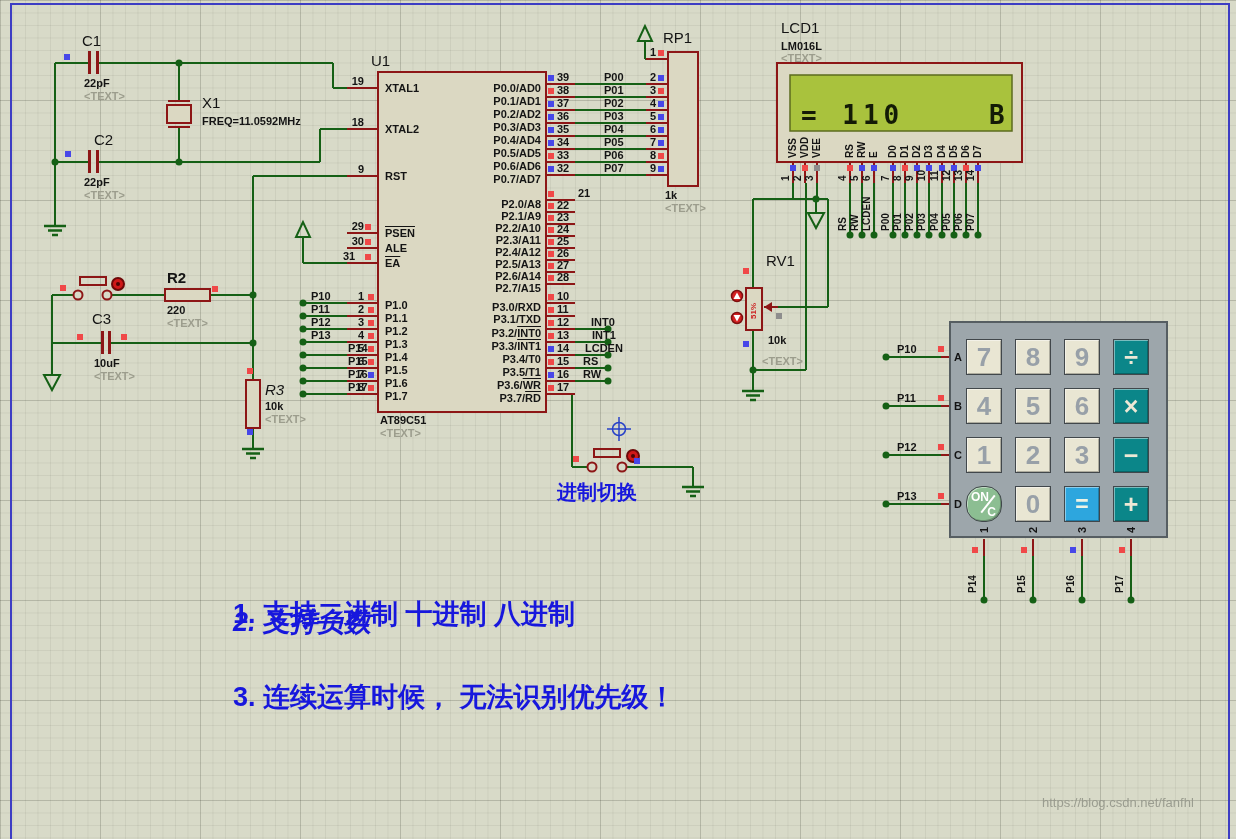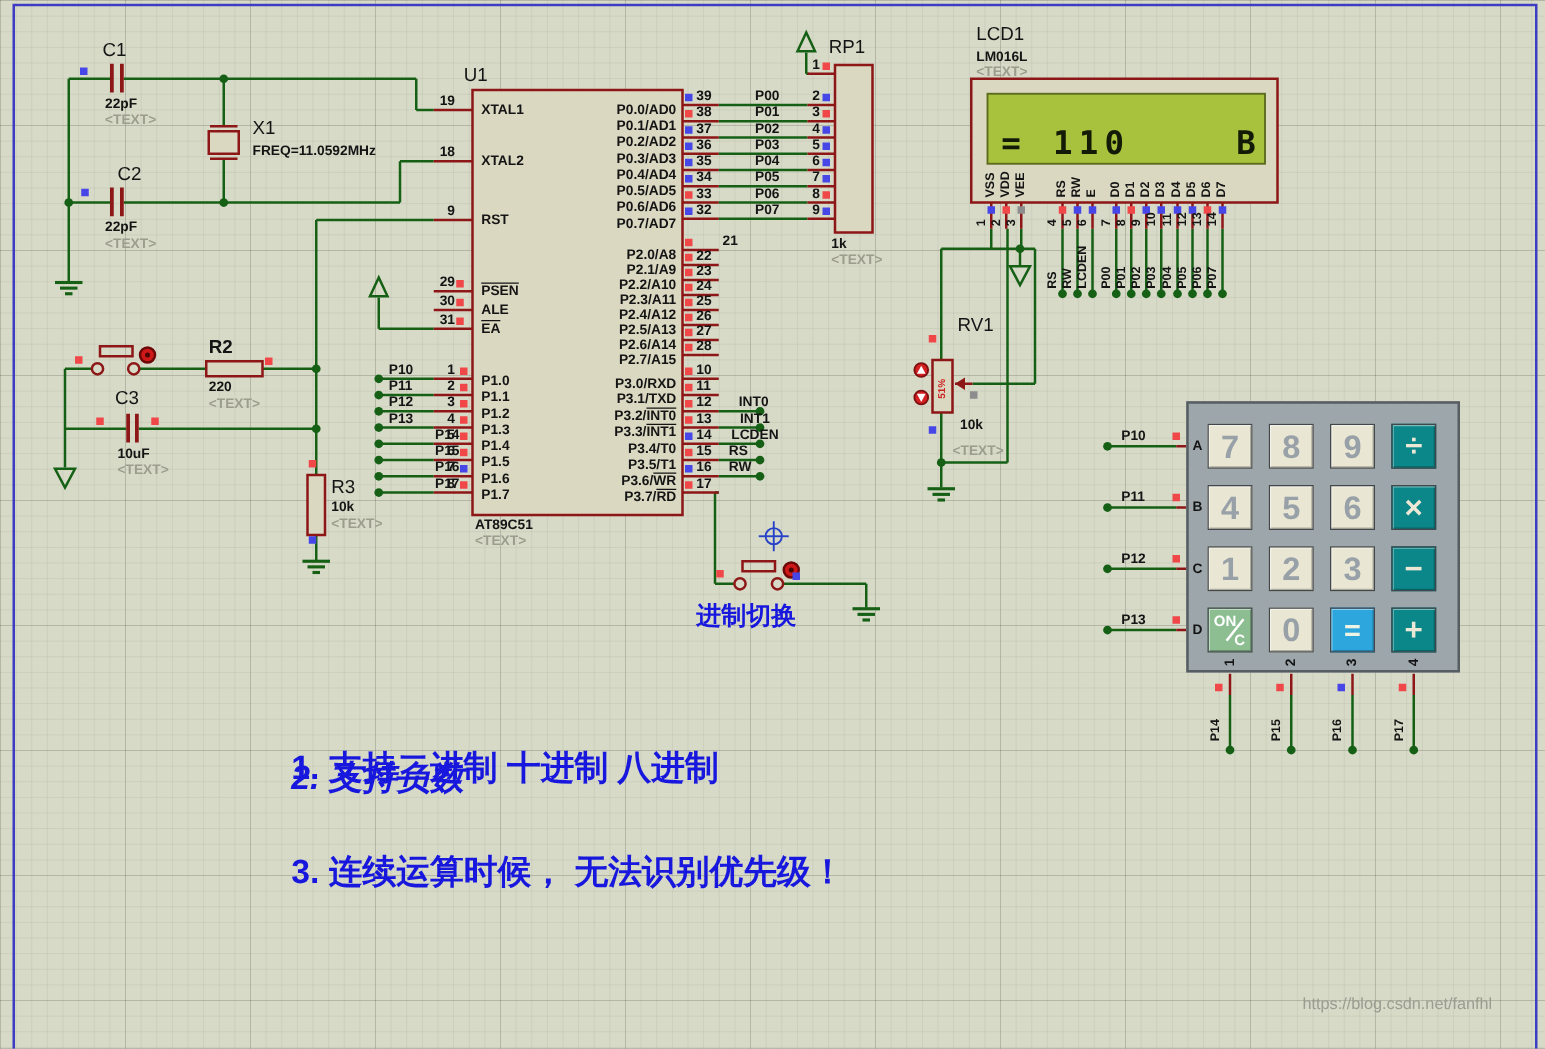--- a/index.html
+++ b/index.html
@@ -429,7 +429,7 @@
     <div class="lbl" style="left: 385px; top: 242px;">ALE</div>
     <div class="lbl rt" style="left: 334px; top: 235px; width: 30px;">30</div>
     <div class="lbl" style="left: 385px; top: 257px;"><span style="text-decoration: overline;">EA</span></div>
-    <div class="lbl rt" style="left: 334px; top: 250px; width: 30px;">31</div>
+    <div class="lbl rt" style="left: 334px; top: 250px; width: 30px; text-align: center;">31</div>
     <div class="lbl" style="left: 385px; top: 299px;">P1.0</div>
     <div class="lbl rt" style="left: 334px; top: 290px; width: 30px;">1</div>
     <div class="lbl" style="left: 385px; top: 312px;">P1.1</div>

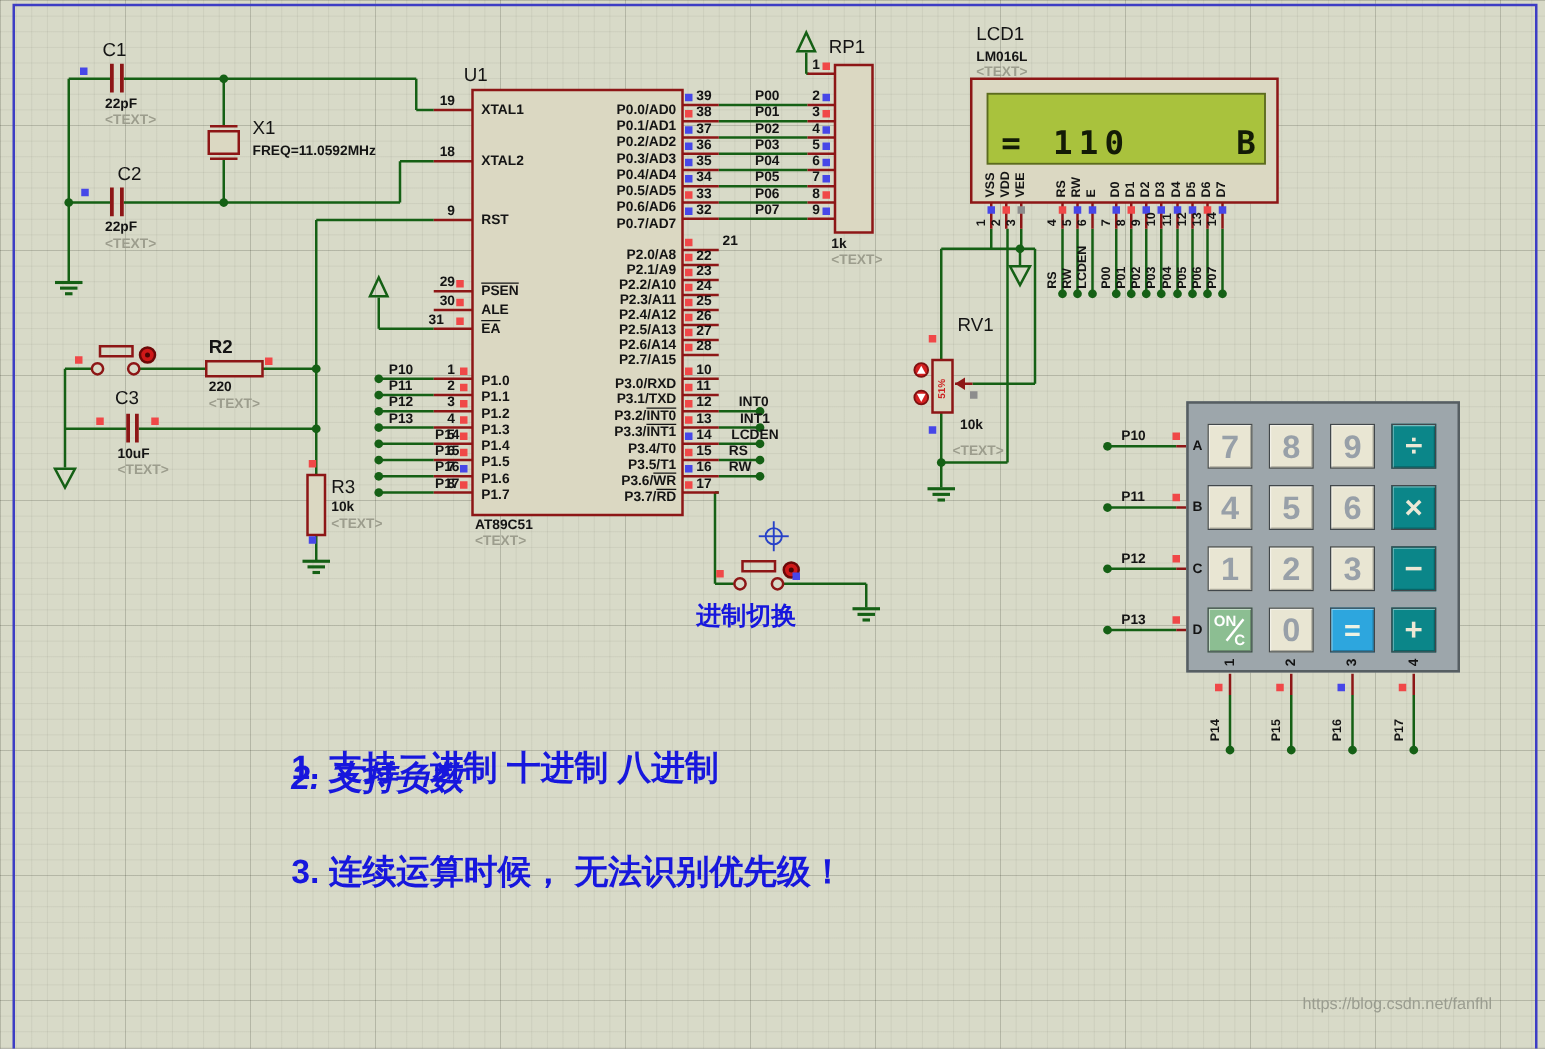--- a/index.html
+++ b/index.html
@@ -386,7 +386,7 @@
   <div class="lbl" style="left:167px;top:304px;">220</div>
   <div class="lbl ph" style="left:167px;top:317px;">&lt;TEXT&gt;</div>
 
-  <div class="lbl ref" style="left:265px;top:382px;">R3</div>
+  <div class="lbl ref" style="left:265px;top:382px;font-style:italic;">R3</div>
   <div class="lbl" style="left:265px;top:400px;">10k</div>
   <div class="lbl ph" style="left:265px;top:413px;">&lt;TEXT&gt;</div>
 

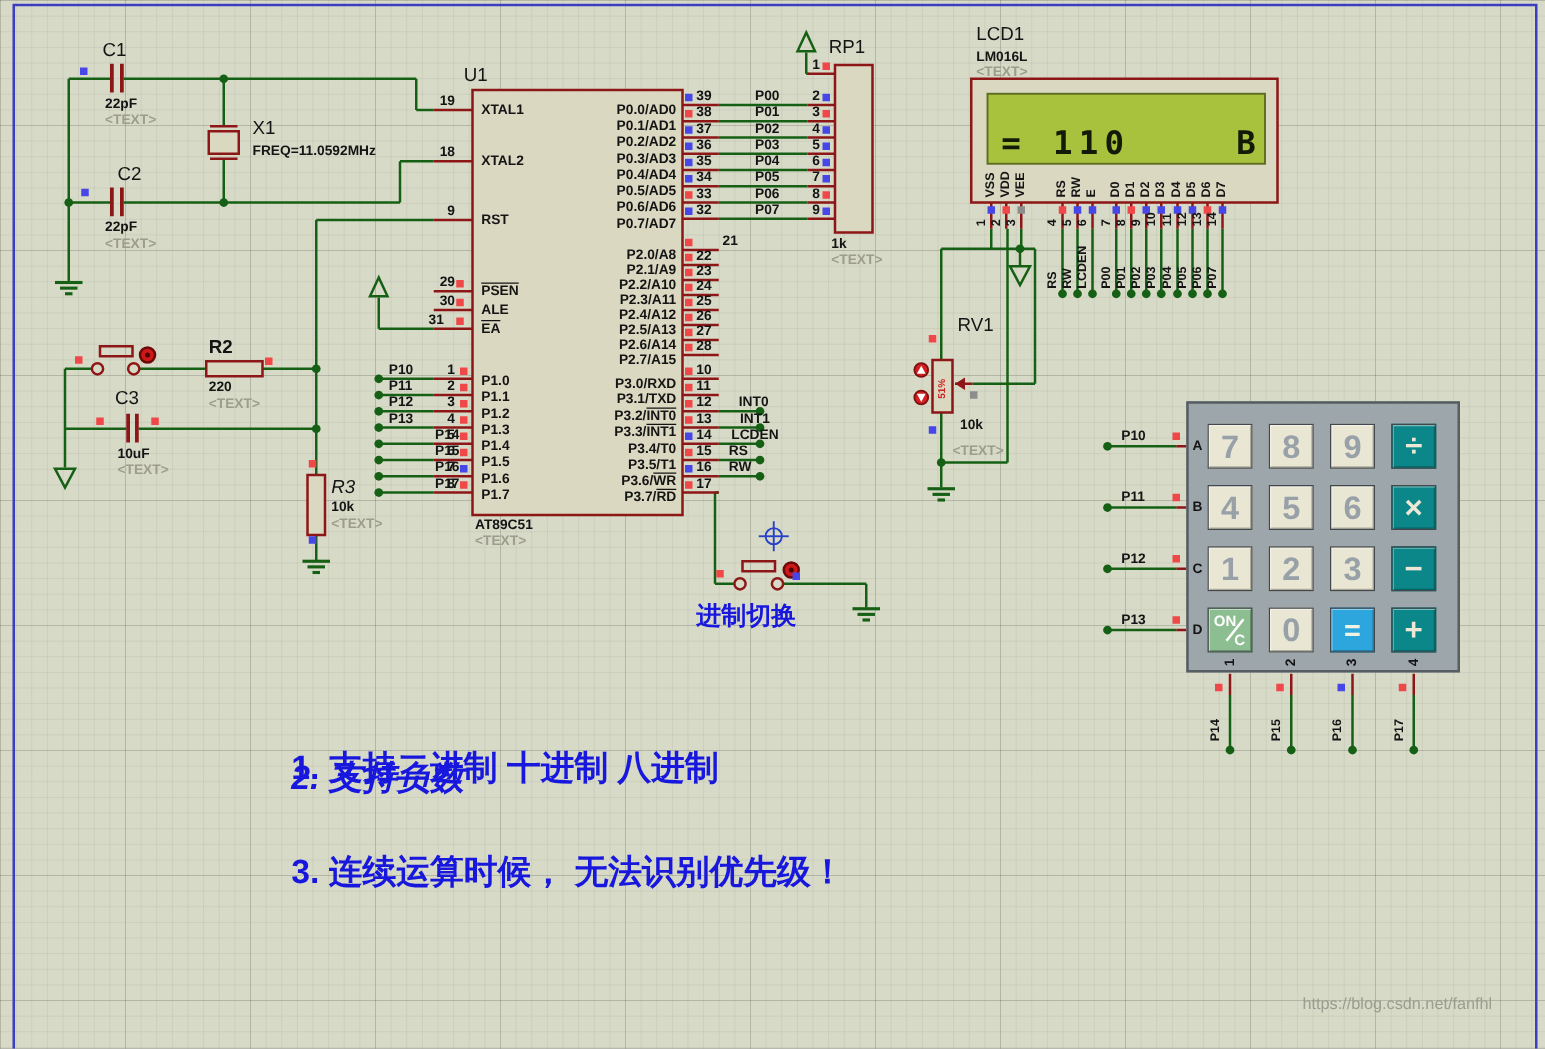--- a/index.html
+++ b/index.html
@@ -37,7 +37,7 @@
   .key.num{background:#e9e6d3;color:#98a0a8;font-size:26px;}
   .key.teal{background:#0b8689;color:#ece8d5;font-size:25px;}
   .key.blue{background:#2da6de;color:#eef3e4;font-size:23px;}
-  .key.green{background:#8cbe92;color:#ffffff;}
+  .key.green{background:#8cbe92;color:#ffffff;border-radius:16px;}
   .onc{position:absolute;font-size:12px;line-height:12px;font-weight:bold;color:#fff;}
   .oncslash{position:absolute;left:10px;top:7px;width:22px;height:0;border-top:2px solid #fff;
     transform:rotate(-52deg);transform-origin:center;top:16px;}

